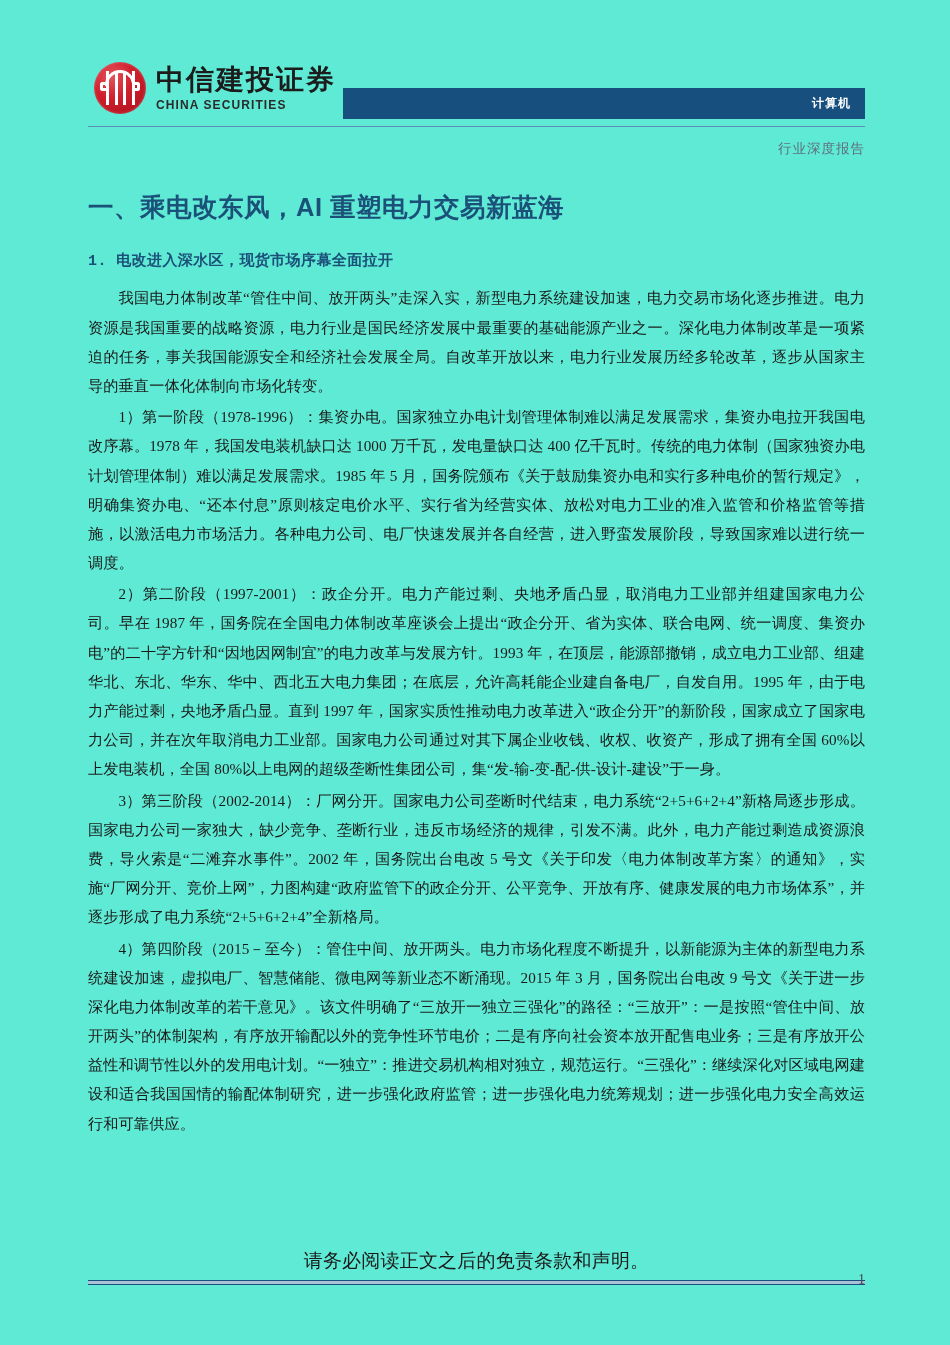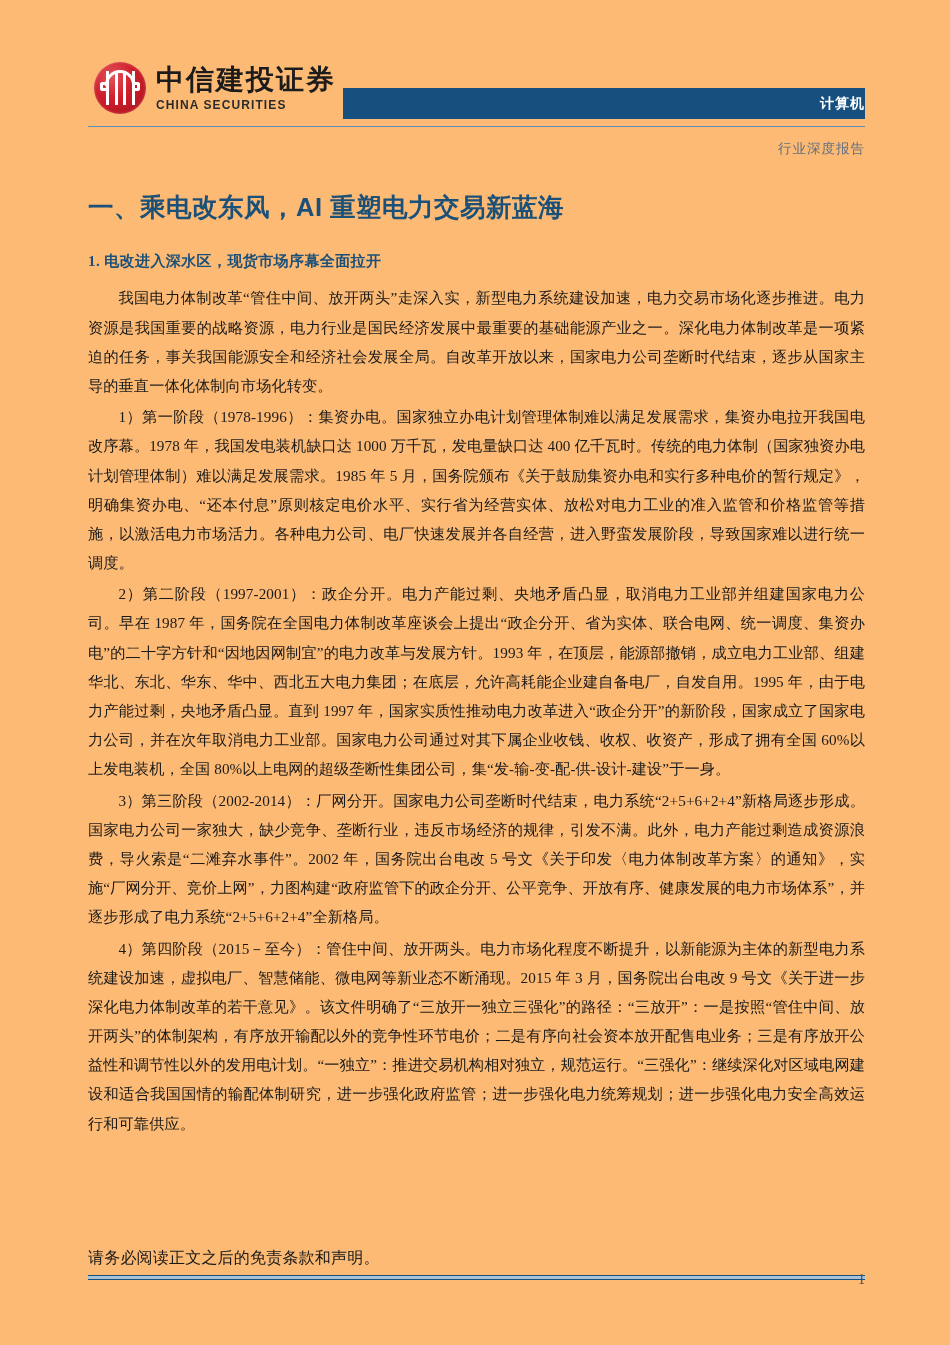--- a/index.html
+++ b/index.html
@@ -21,7 +21,7 @@
     left: 0; top: 0;
     width: 950px;
     height: 1345px;
-    background: #fdba74;
+    background: #5eead4;
   }
 
   

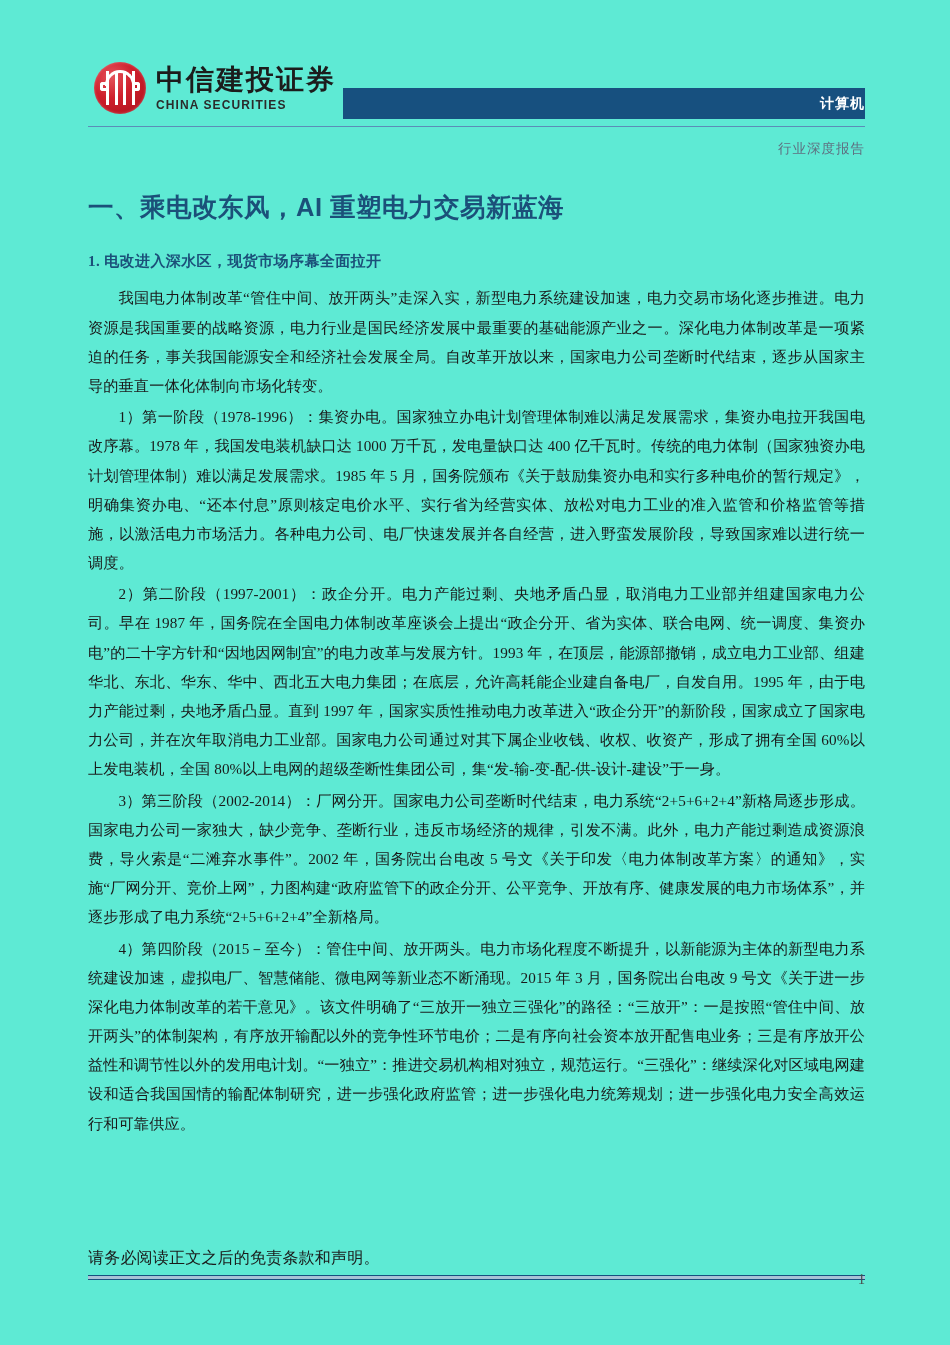--- a/index.html
+++ b/index.html
@@ -123,9 +123,10 @@
   .sector-bar .label {
     color: #ffffff;
     font-family: "Liberation Sans", "DejaVu Sans", sans-serif;
-    font-size: 14px;
+    font-size: 12px;
     font-weight: 700;
     letter-spacing: 1px;
+    padding-right: 14px;
   }
 
   .header-rule {

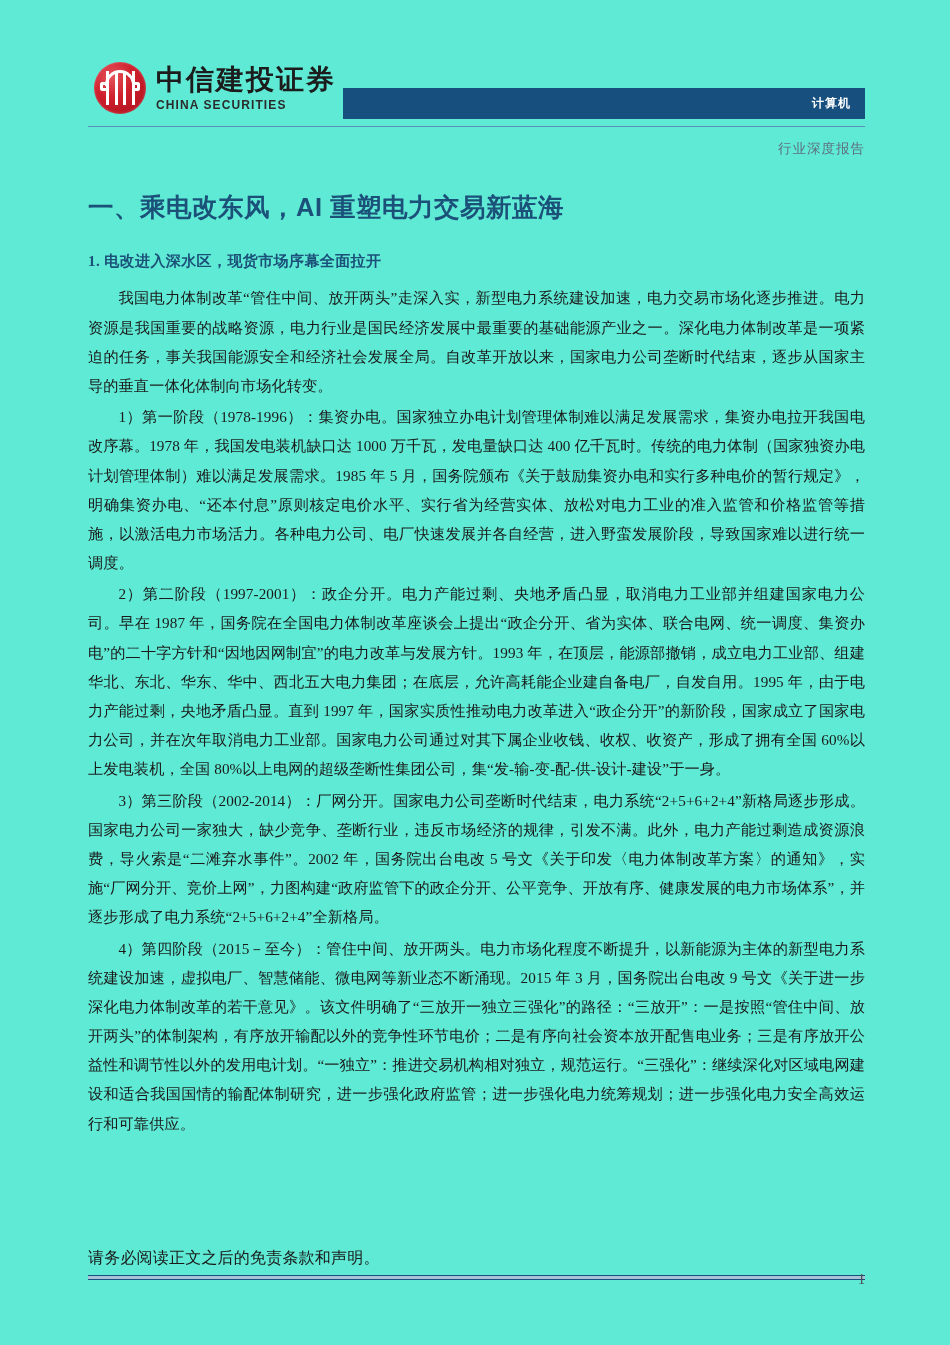--- a/index.html
+++ b/index.html
@@ -166,7 +166,7 @@
   }
   h2.sub-title {
     margin: 28px 0 12px 0;
-    font-family: Liberation Serif, serif;
+    font-family: Liberation Mono, monospace;
     font-size: 15px;
     font-weight: 700;
     color: #1b5079;

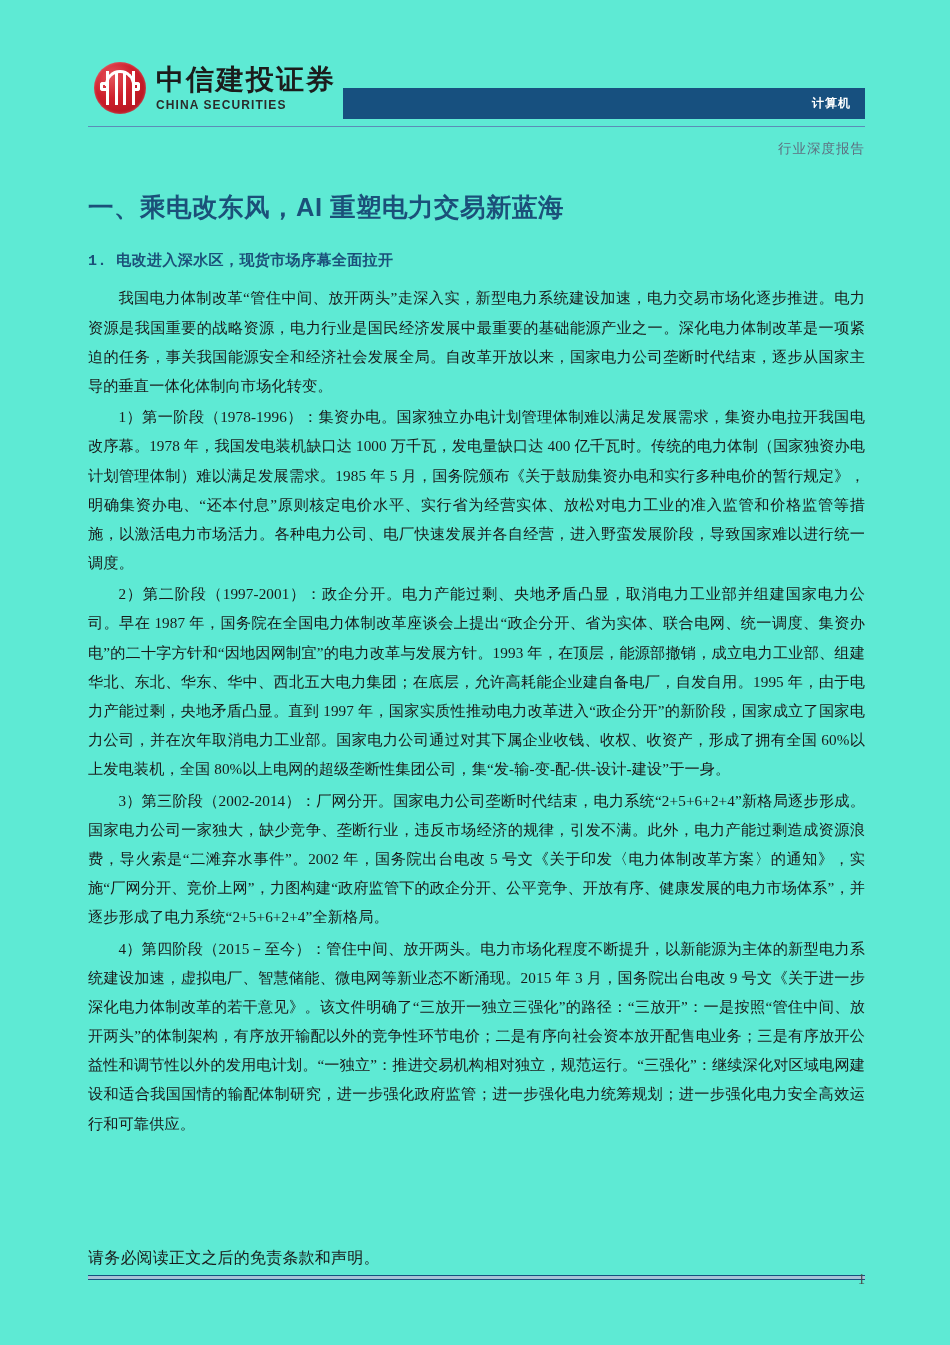--- a/index.html
+++ b/index.html
@@ -254,7 +254,7 @@
     <h2 class="sub-title">1. 电改进入深水区，现货市场序幕全面拉开</h2>
 
     <p class="body">
-      <b>我国电力体制改革“管住中间、放开两头”走深入实，新型电力系统建设加速，电力交易市场化逐步推进。</b><span>电力资源是我国重要的战略资源，电力行业是国民经济发展中最重要的基础能源产业之一。深化电力体制改革是一项紧迫的任务，事关我国能源安全和经济社会发展全局。自改革开放以来，国家电力公司垄断时代结束，逐步从国家主导的垂直一体化体制向市场化转变。</span>
+      <b>我国电力体制改革“管住中间、放开两头”走深入实，新型电力系统建设加速，电力交易市场化逐步推进。</b><span>电力资源是我国重要的战略资源，电力行业是国民经济发展中最重要的基础能源产业之一。深化电力体制改革是一项紧迫的任务，事关我国能源安全和经济社会发展全局。自改革开放以来，电力行业发展历经多轮改革，逐步从国家主导的垂直一体化体制向市场化转变。</span>
     </p>
 
     <p class="body">

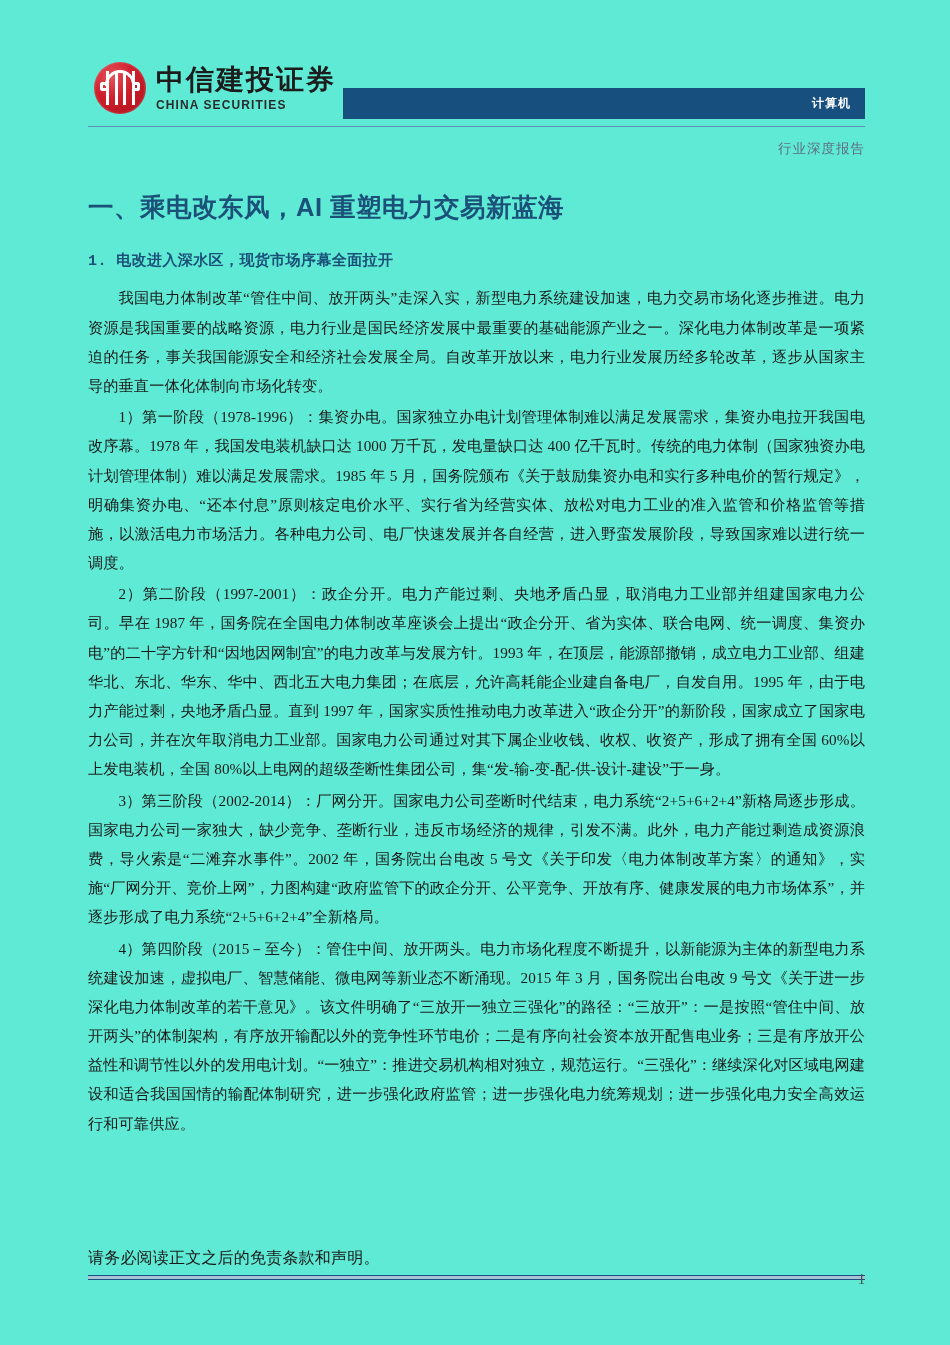--- a/index.html
+++ b/index.html
@@ -194,10 +194,11 @@
     width: 777px;
   }
   .footer-note {
-    font-size: 16px;
+    font-size: 19px;
     color: #1a1a1a;
     padding-bottom: 6px;
     letter-spacing: 0.2px;
+    text-align: center;
   }
   .footer-rule {
     width: 777px;

